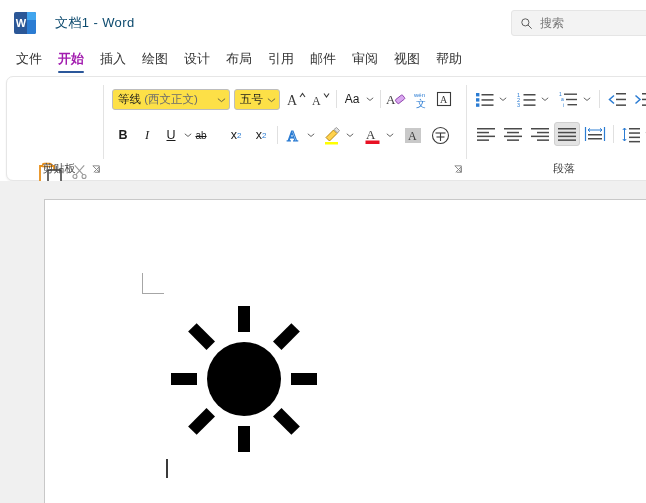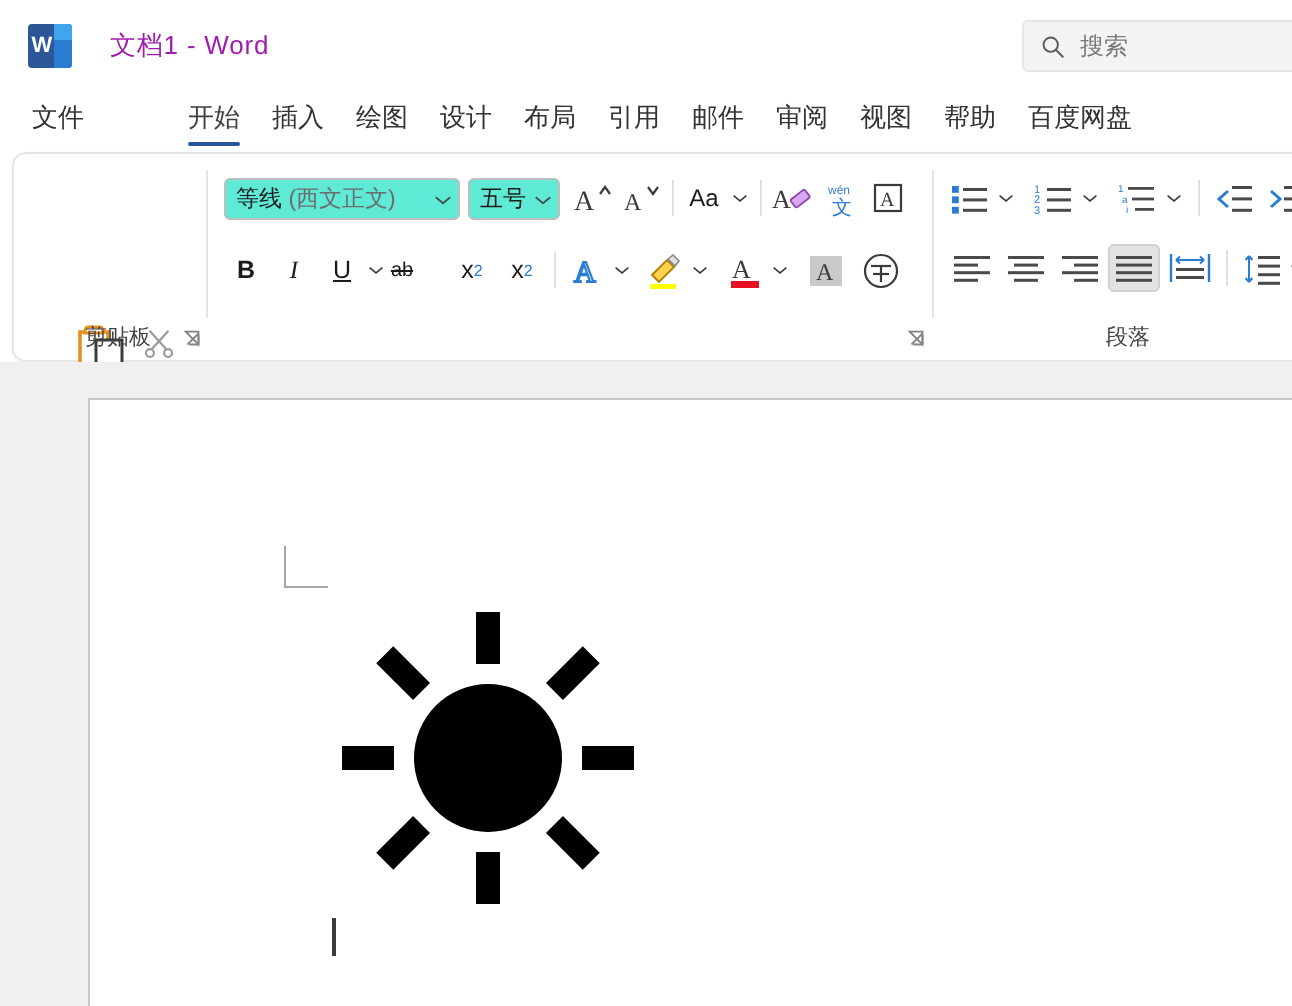--- a/index.html
+++ b/index.html
@@ -40,7 +40,7 @@
   }
   .doc-title {
     position: absolute; left: 55px; top: 14px;
-    font-size: 13px; color: #a21caf; letter-spacing: .4px;
+    font-size: 13px; color: #0c4a6e; letter-spacing: .4px;
     white-space: nowrap;
   }
   .searchbox {

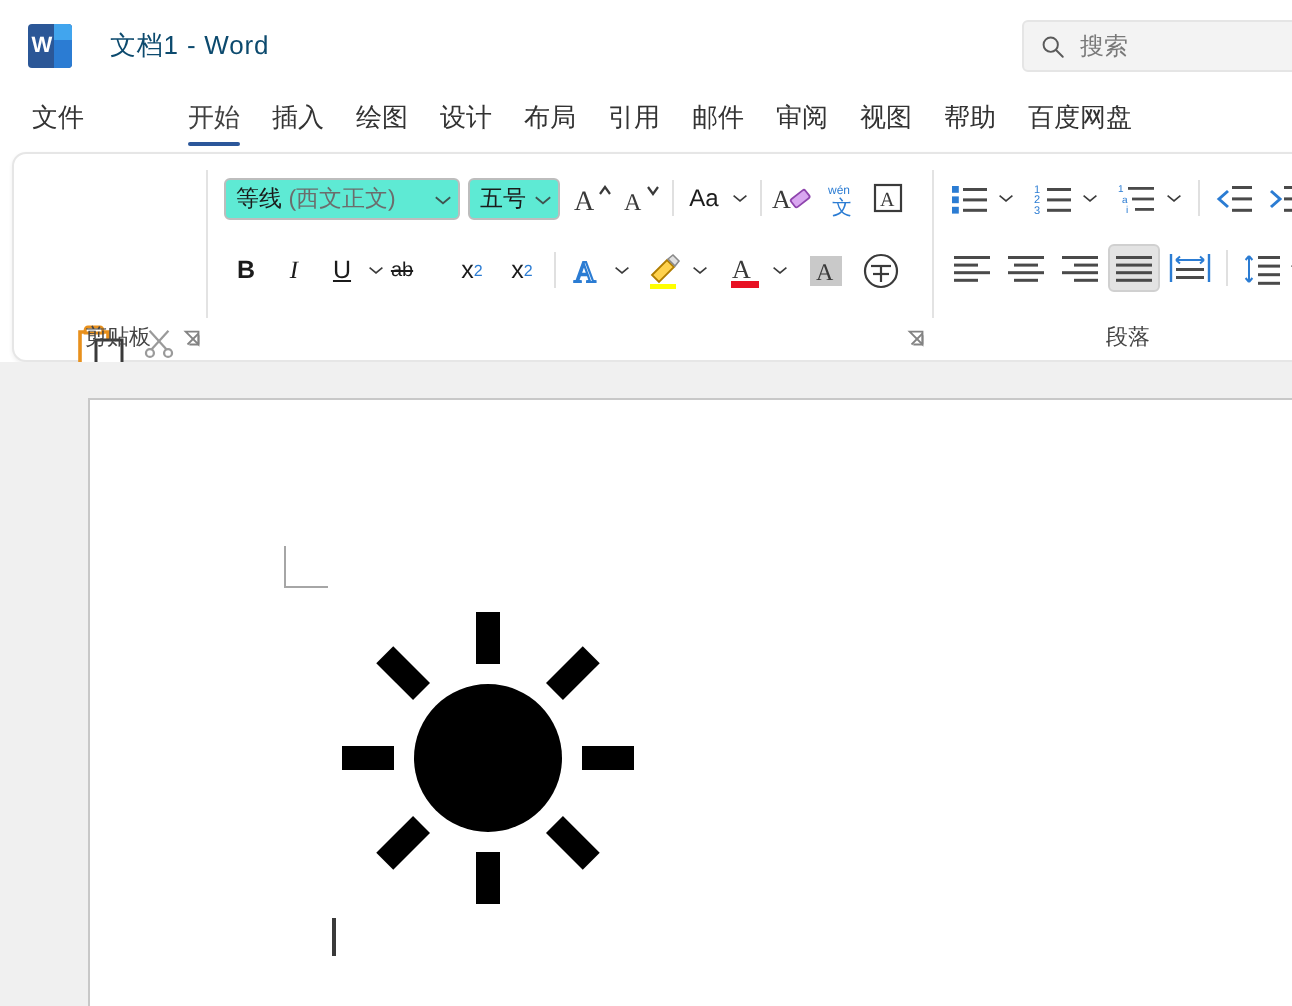--- a/index.html
+++ b/index.html
@@ -64,7 +64,7 @@
     padding: 3px 8px 6px 8px;
     white-space: nowrap; cursor: default;
   }
-  .tab.active { color: #404040; font-weight: normal; margin-left: 36px; }
+  .tab.active { color: #a21caf; font-weight: bold; }
   .tab.active::after {
     content: ""; position: absolute; left: 8px; right: 8px; bottom: 1px;
     height: 2px; background: #2b579a; border-radius: 1px;

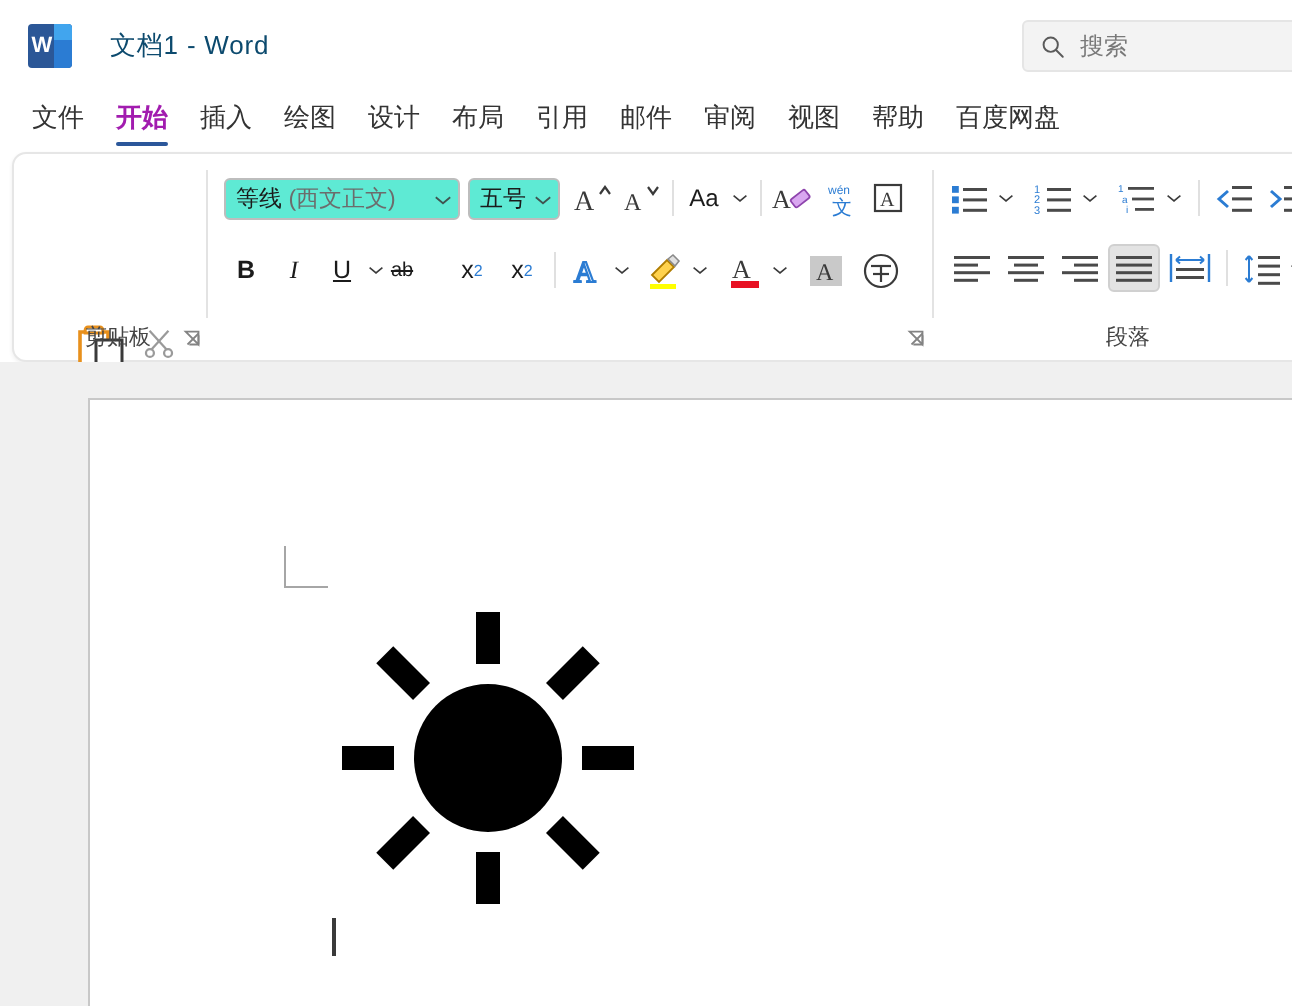--- a/index.html
+++ b/index.html
@@ -184,7 +184,6 @@
     <div class="tab">审阅</div>
     <div class="tab">视图</div>
     <div class="tab">帮助</div>
-    <div class="tab">百度网盘</div>
   </div>
 
   <div class="ribbon">

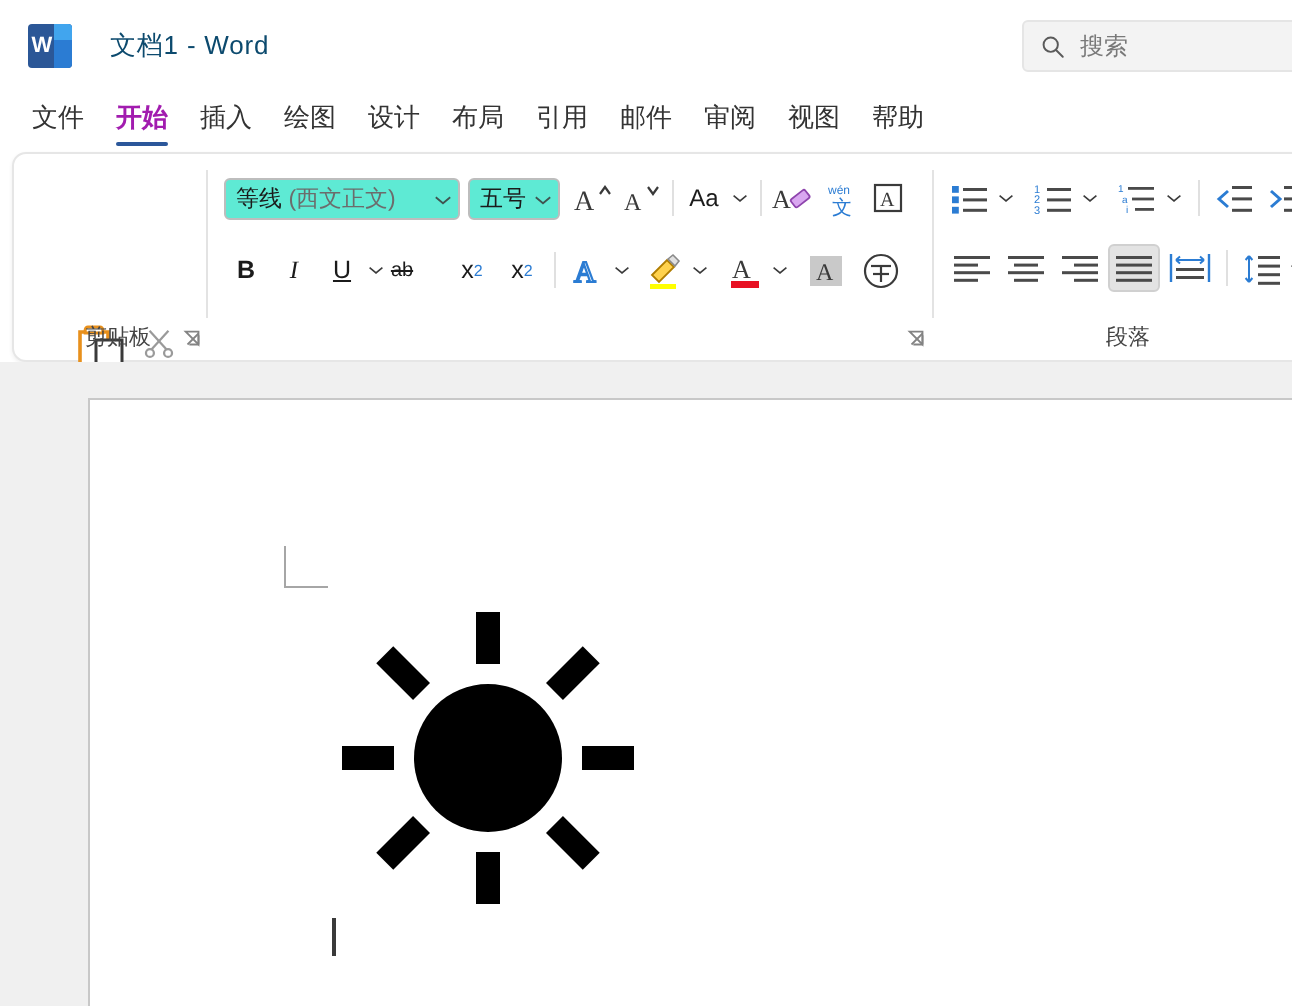--- a/index.html
+++ b/index.html
@@ -107,7 +107,7 @@
   
   .combo {
     position: absolute; height: 21px;
-    border: 1px solid #bdbdbd; border-radius: 3px; background: #5eead4;
+    border: 1px solid #bdbdbd; border-radius: 3px; background: #fde047;
     display: flex; align-items: center; padding: 0 3px 0 5px;
     font-size: 11.5px; color: #1b1b1b; white-space: nowrap; cursor: default;
   }

